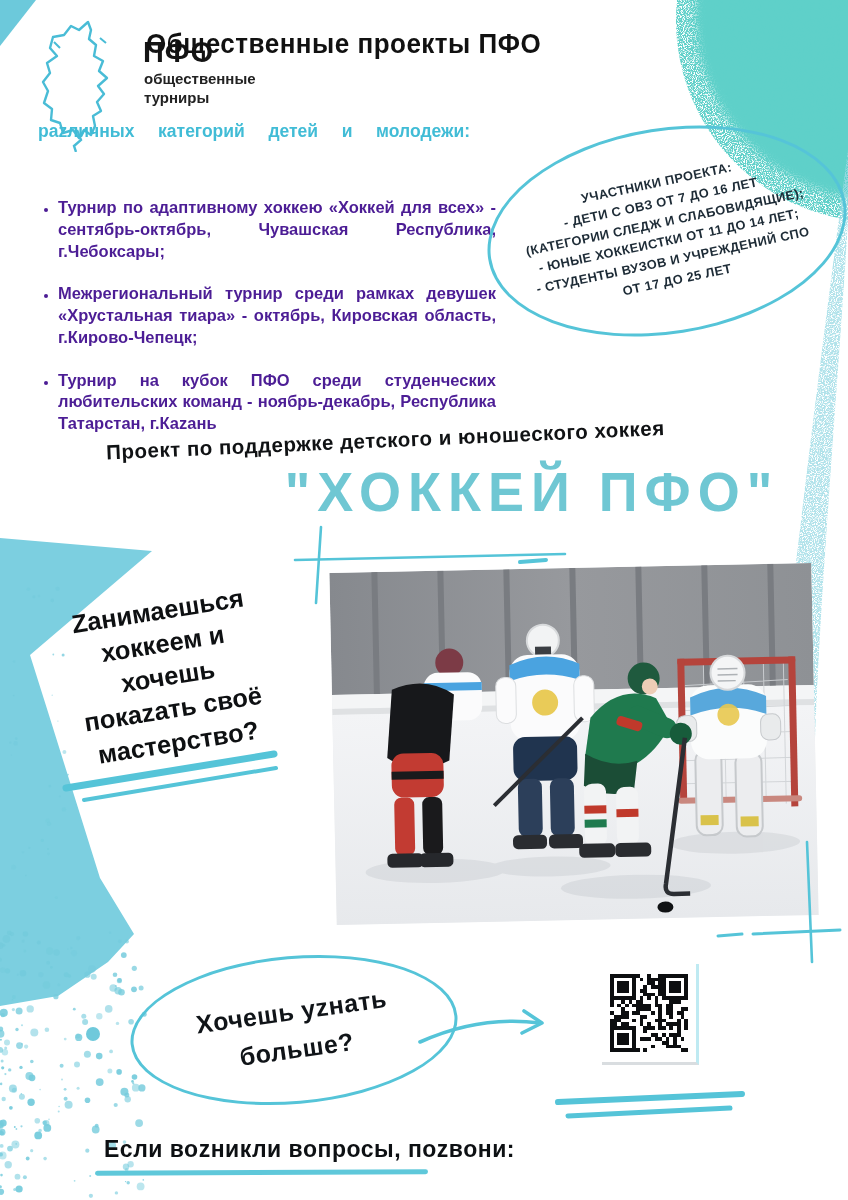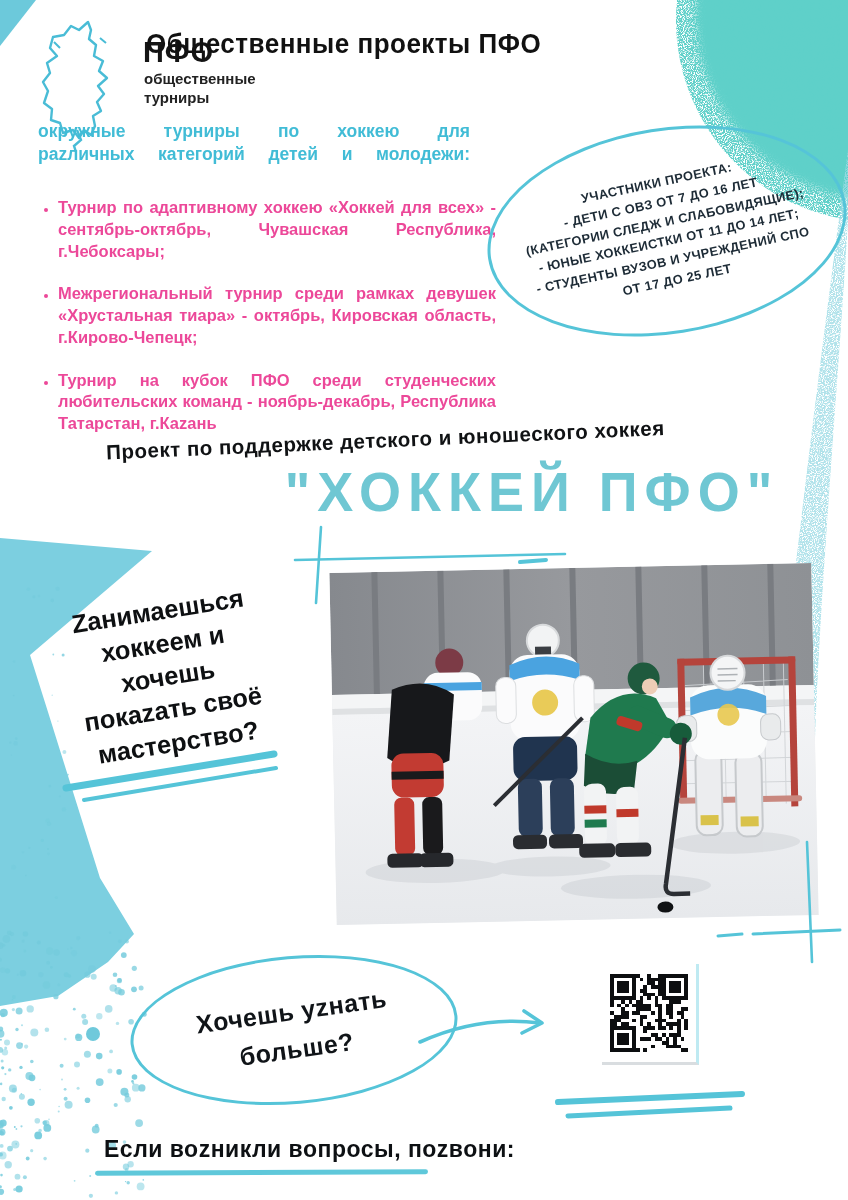--- a/index.html
+++ b/index.html
@@ -307,7 +307,6 @@
   <h1 class="abs header-title" style="margin:0;">Общественные проекты ПФО</h1>
 
   <div class="abs intro">
-    <div class="ln">окружные турниры по хоккею для</div>
     <div class="ln">раzличных категорий детей и молодежи:</div>
   </div>
 

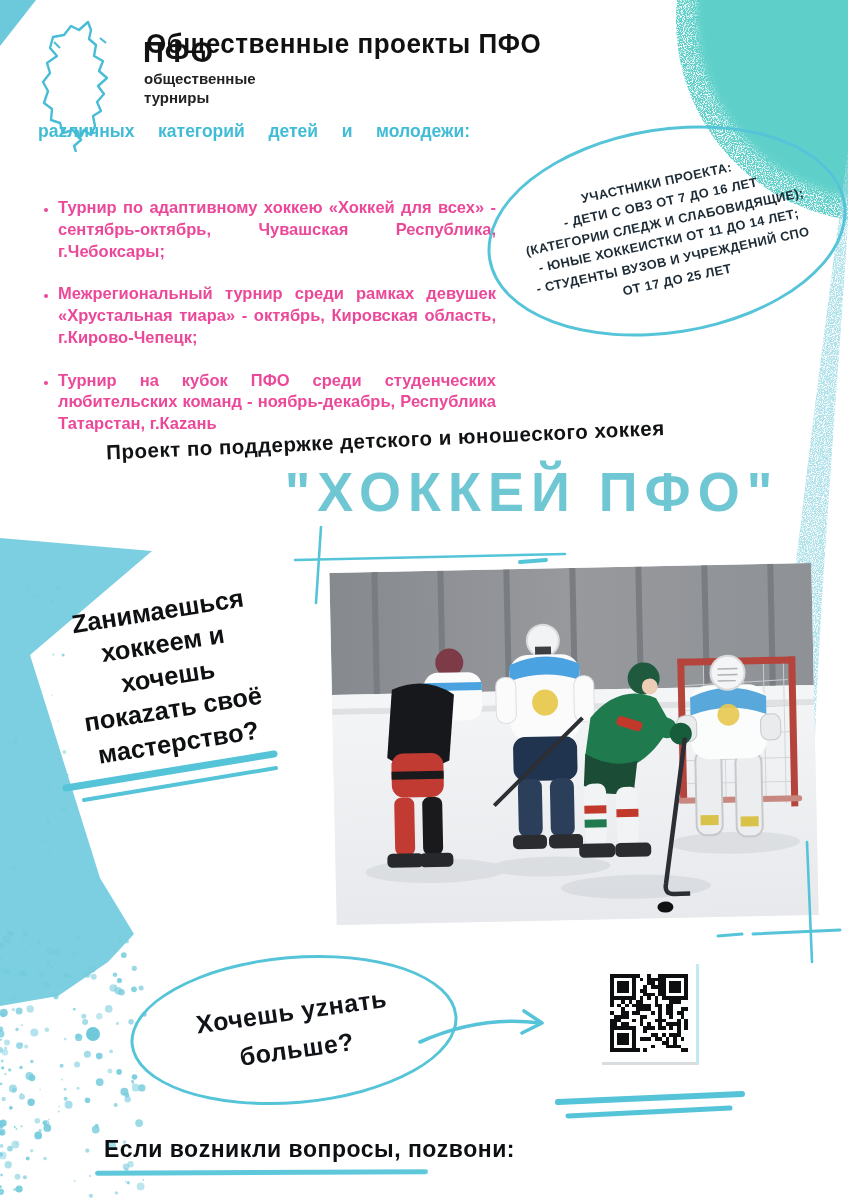--- a/index.html
+++ b/index.html
@@ -25,7 +25,7 @@
   .intro .ln{text-align:justify;text-align-last:justify;}
 
   .tournaments{left:38px;top:197px;width:438px;margin:0;padding:0 0 0 20px;z-index:2;
-               font-size:16.5px;font-weight:600;color:#ec4899;line-height:1.32;}
+               font-size:16.5px;font-weight:600;color:#4c1d95;line-height:1.32;}
   .tournaments li{margin-bottom:21px;text-align:justify;}
   .tournaments li::marker{font-size:12px;}
 

